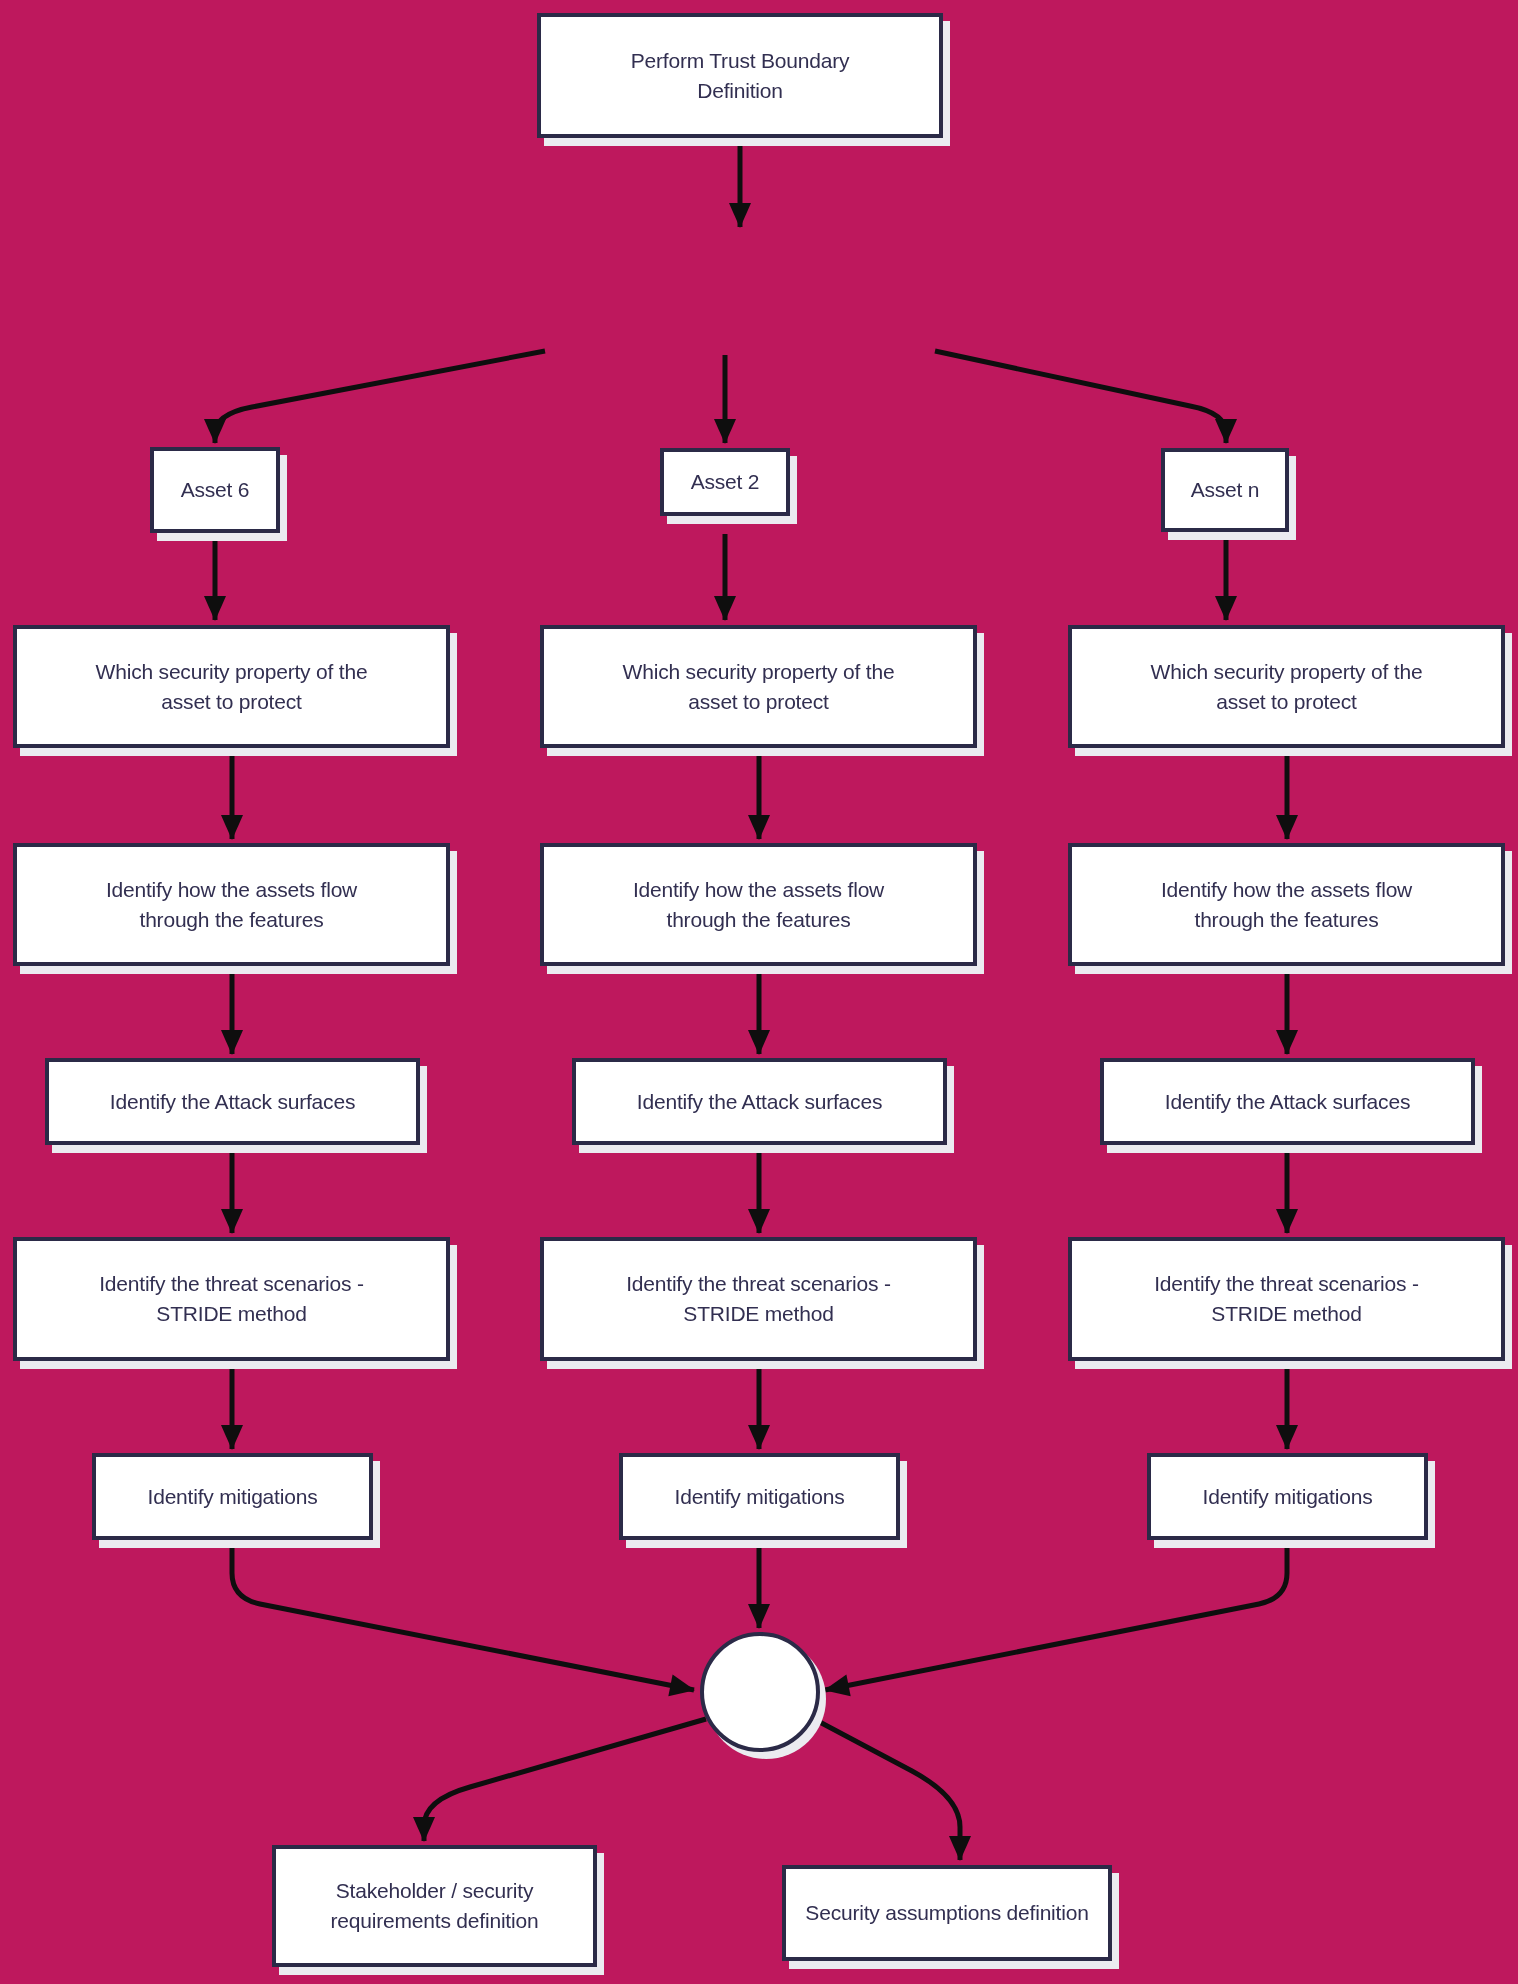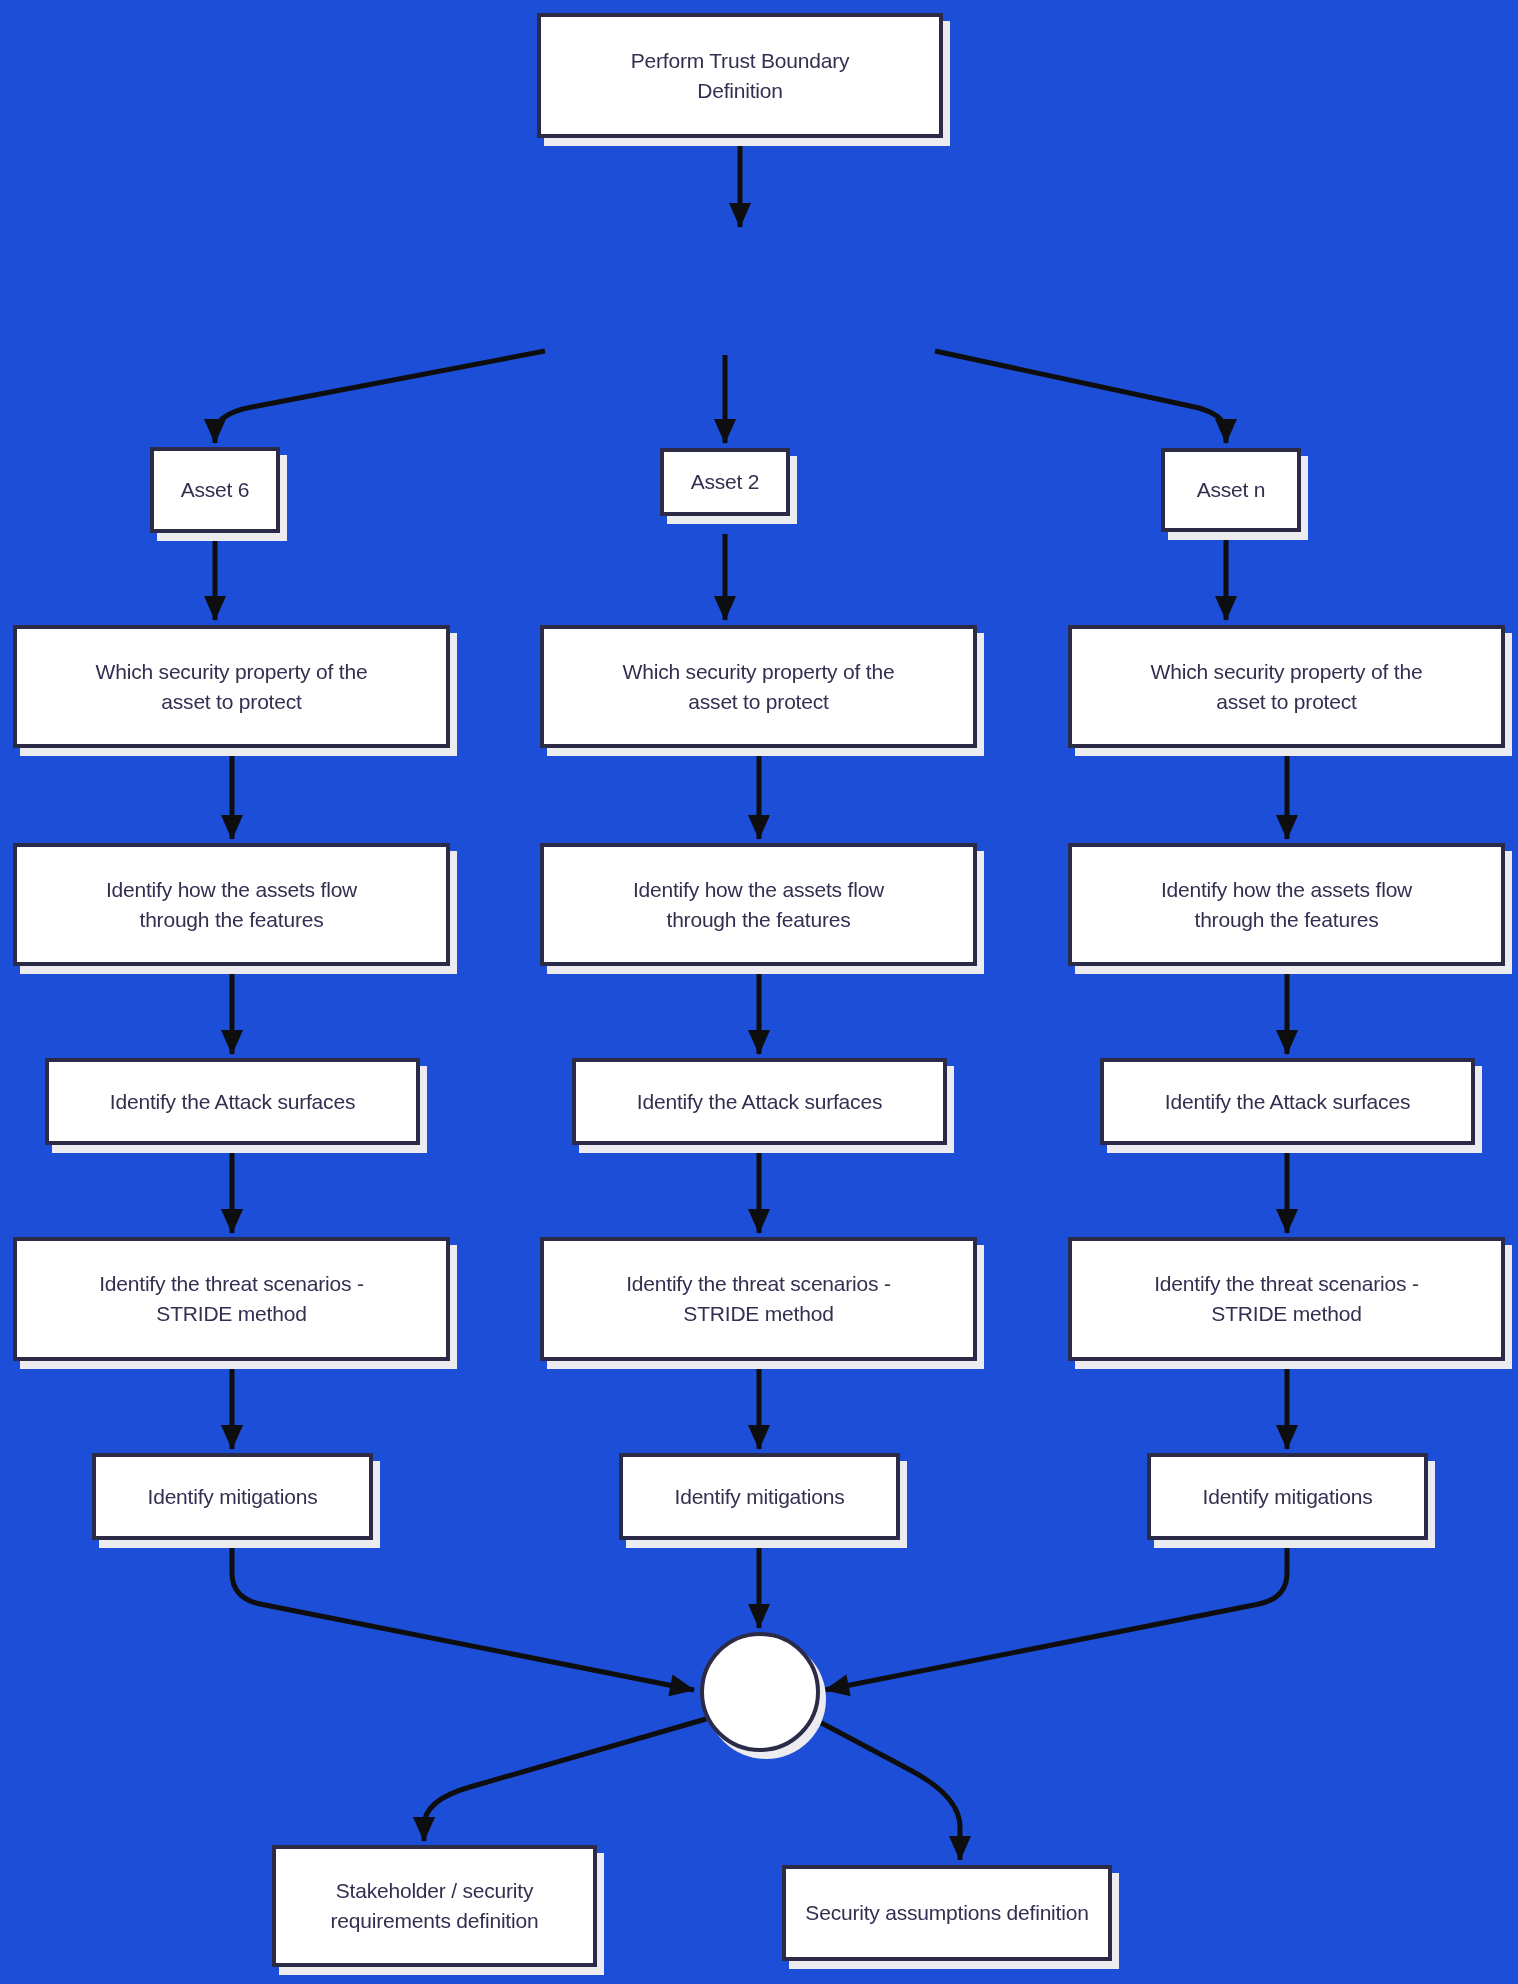--- a/index.html
+++ b/index.html
@@ -7,7 +7,7 @@
     position: relative;
     width: 1518px;
     height: 1984px;
-    background: #1d4ed8;
+    background: #be185d;
     overflow: hidden;
     font-family: "Liberation Sans", "DejaVu Sans", sans-serif;
   }

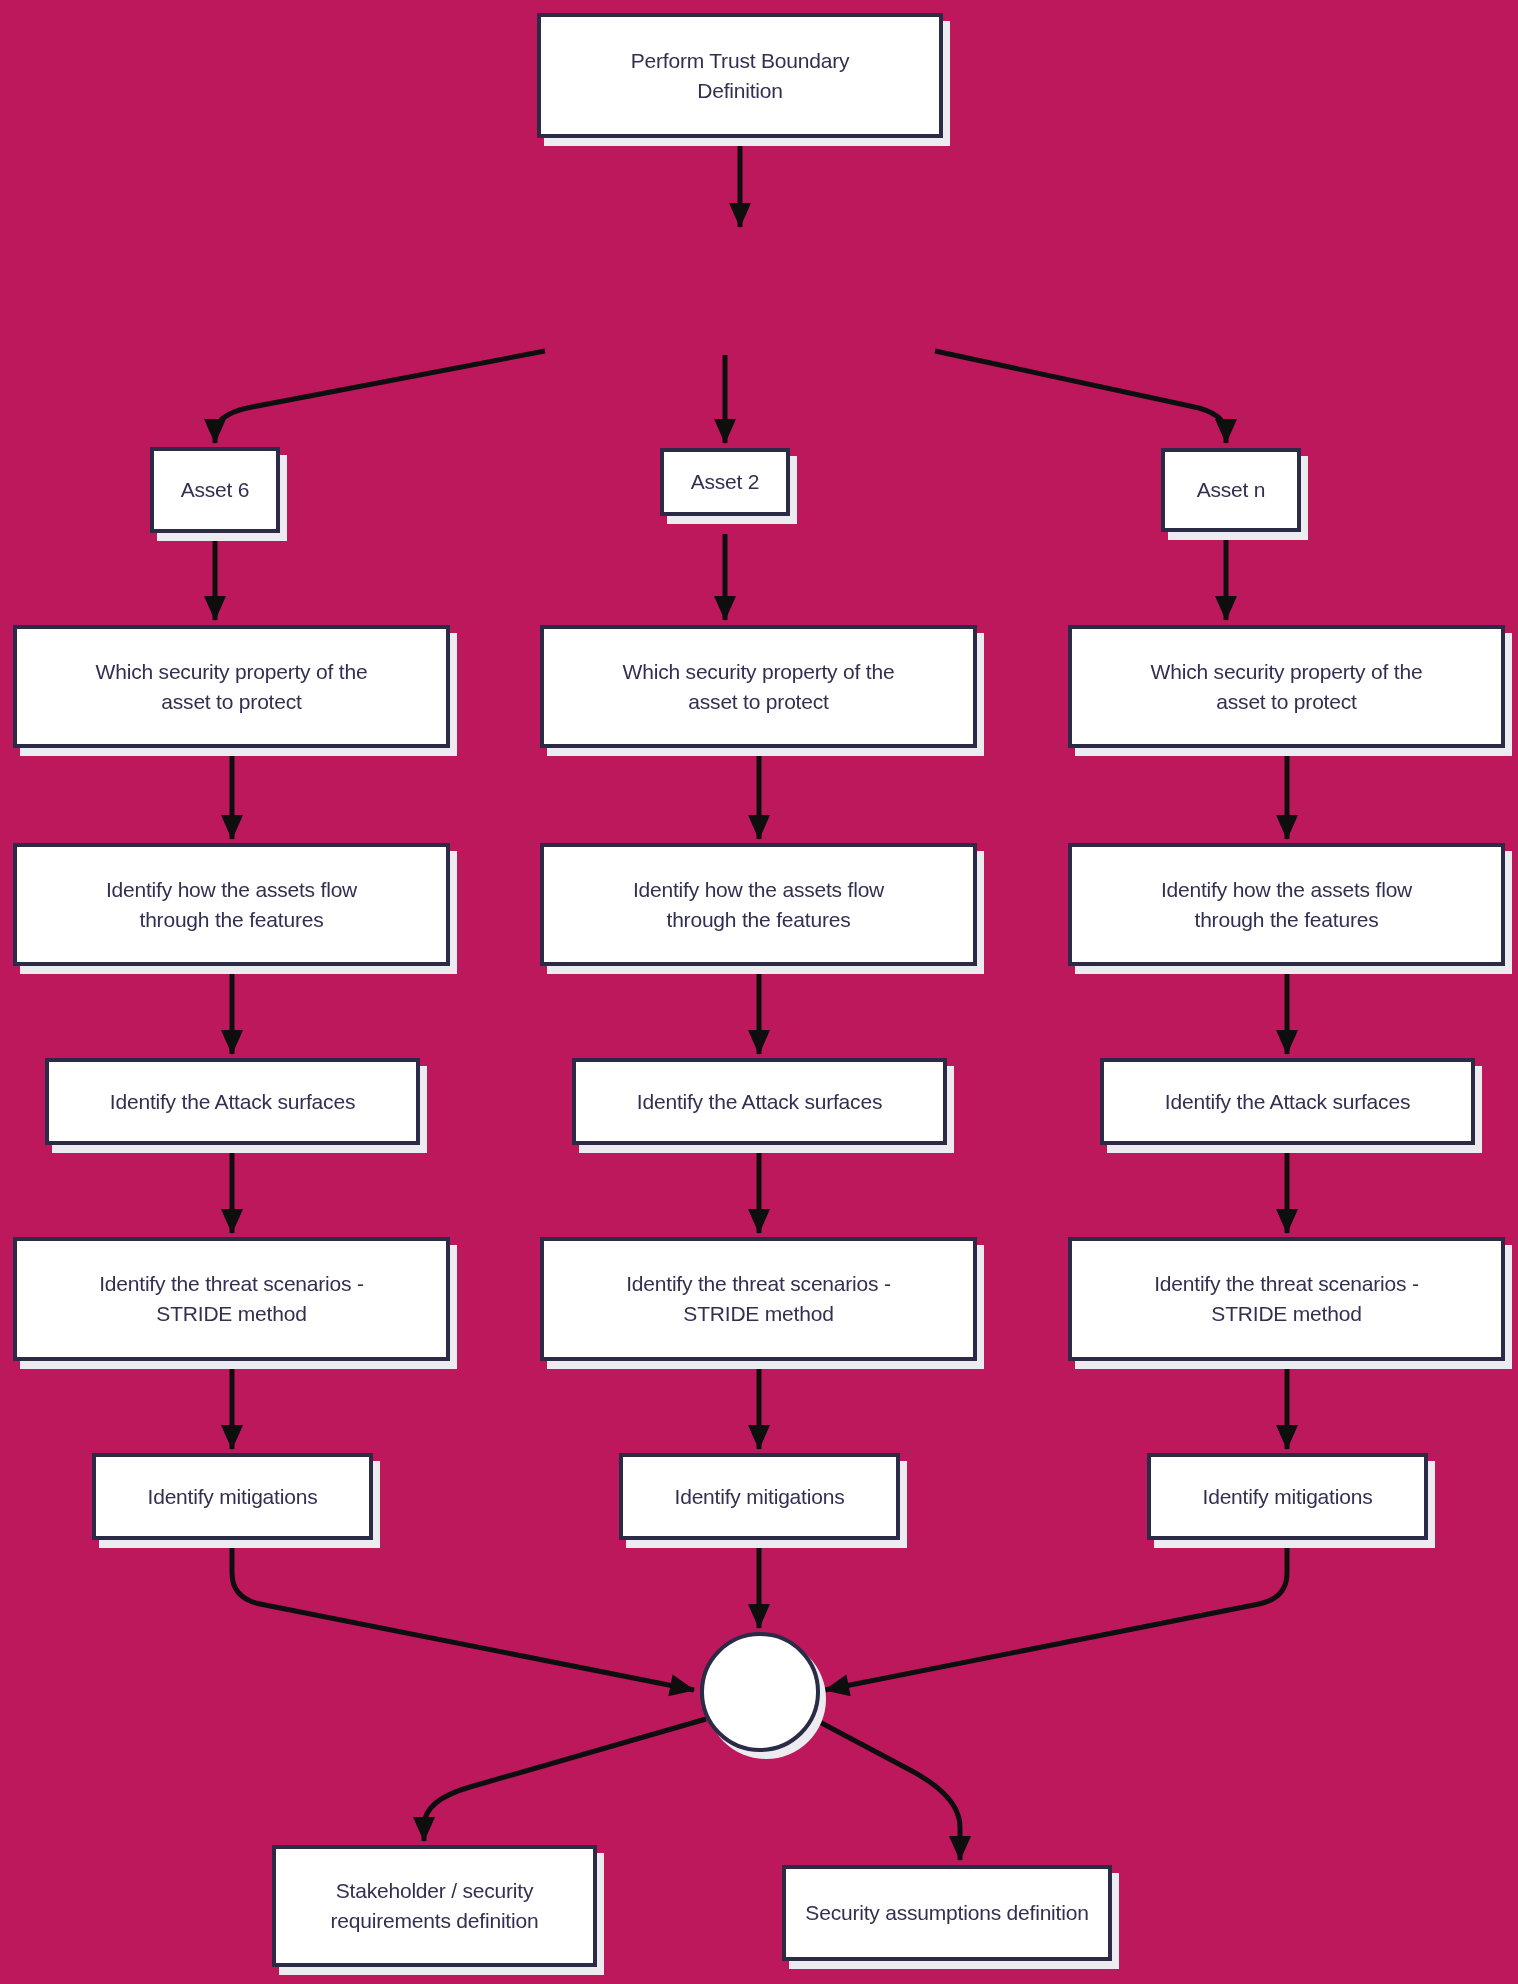--- a/index.html
+++ b/index.html
@@ -95,7 +95,7 @@
   <div class="node" style="left:660px; top:448px; width:130px; height:68px">
     <span>Asset 2</span>
   </div>
-  <div class="node" style="left:1161px; top:448px; width:140px; height:84px">
+  <div class="node" style="left:1161px; top:448px; width:128px; height:84px">
     <span>Asset n</span>
   </div>
 

